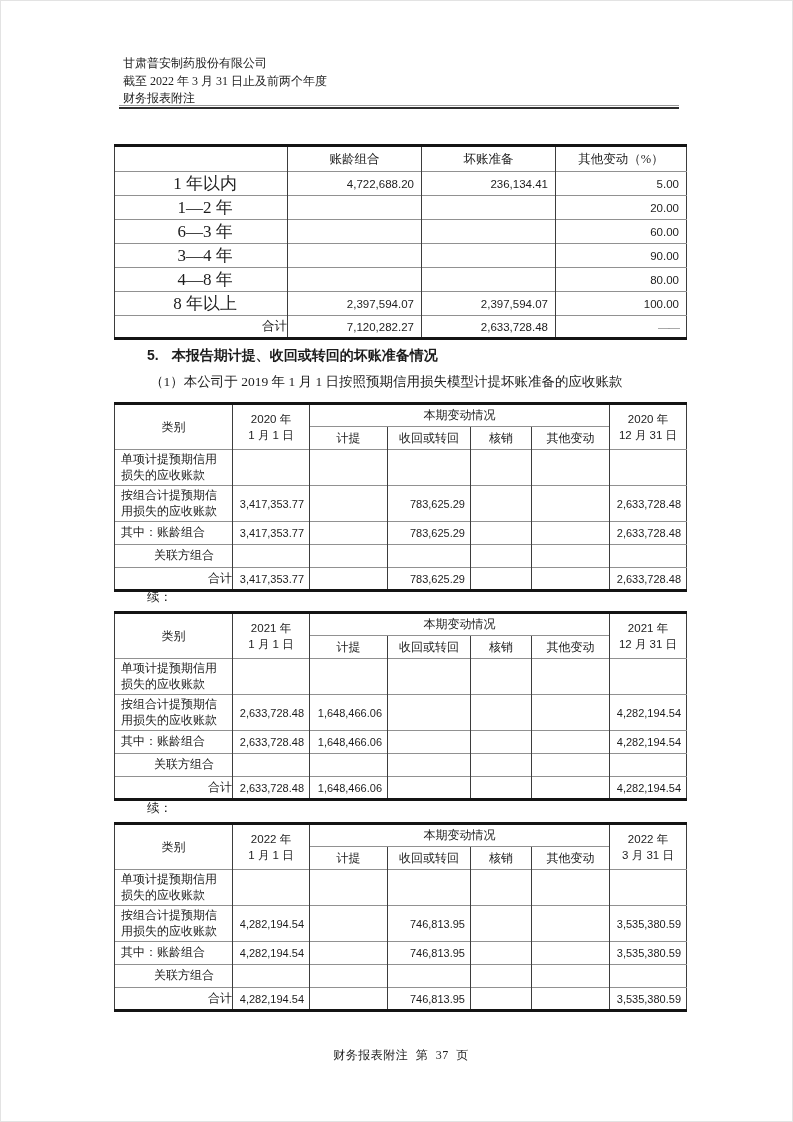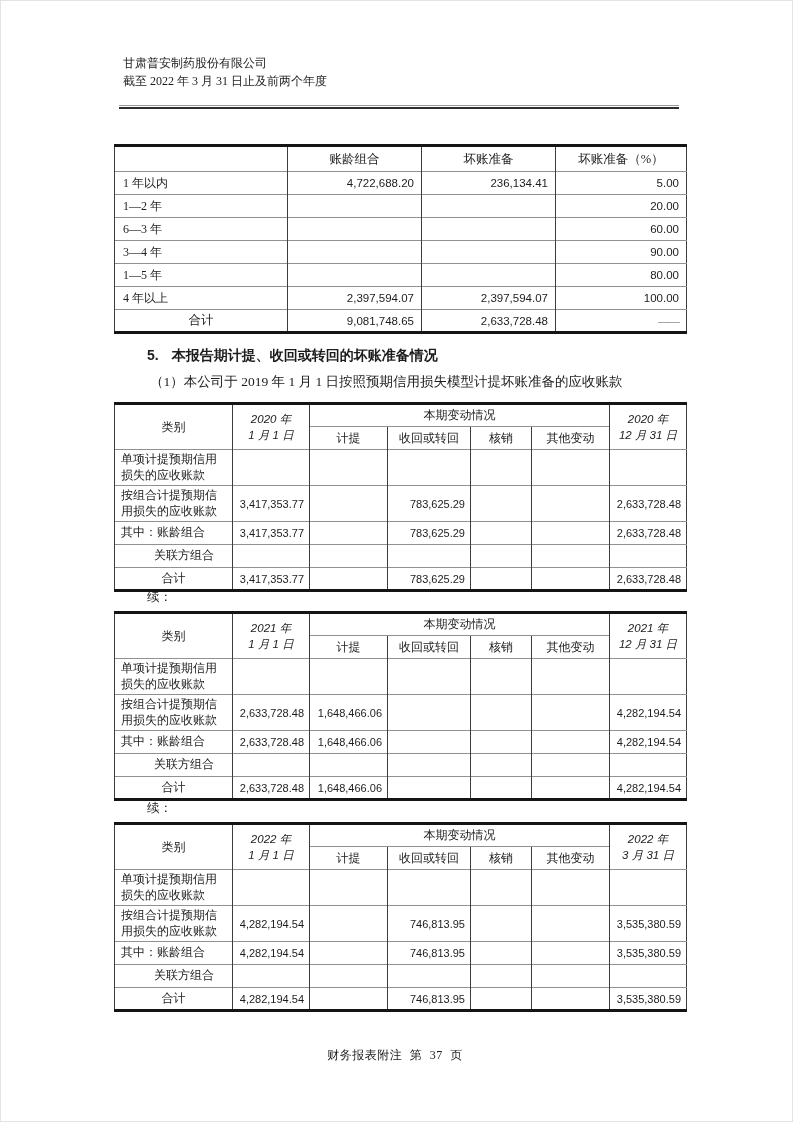--- a/index.html
+++ b/index.html
@@ -57,6 +57,7 @@
   <div class="hdr-block">
     <div>甘肃普安制药股份有限公司</div>
     <div>截至 2022 年 3 月 31 日止及前两个年度</div>
+    <div>财务报表附注</div>
   </div>
   <div class="hdr-rule"></div>
 

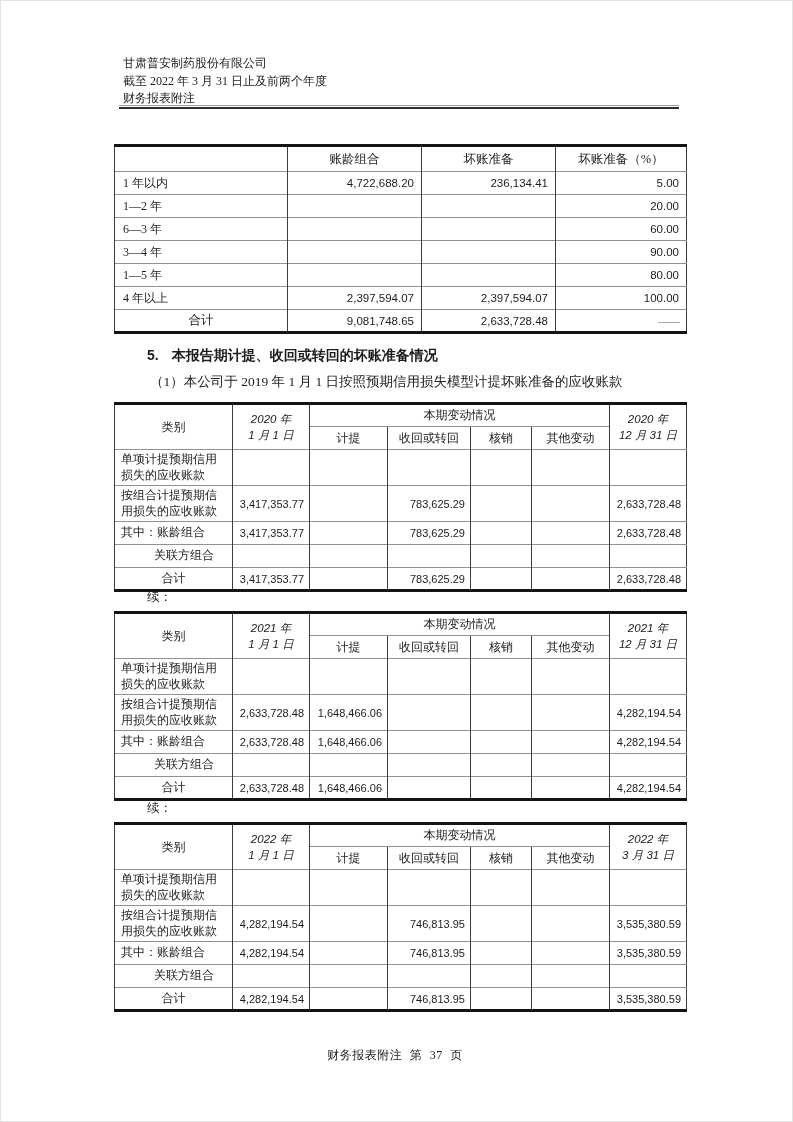--- a/index.html
+++ b/index.html
@@ -73,7 +73,7 @@
         <td class="hc"></td>
         <td class="hc">账龄组合</td>
         <td class="hc">坏账准备</td>
-        <td class="hc">坏账准备（%）</td>
+        <td class="hc">其他变动（%）</td>
       </tr>
       <tr class="r">
         <td class="lab">1 年以内</td>

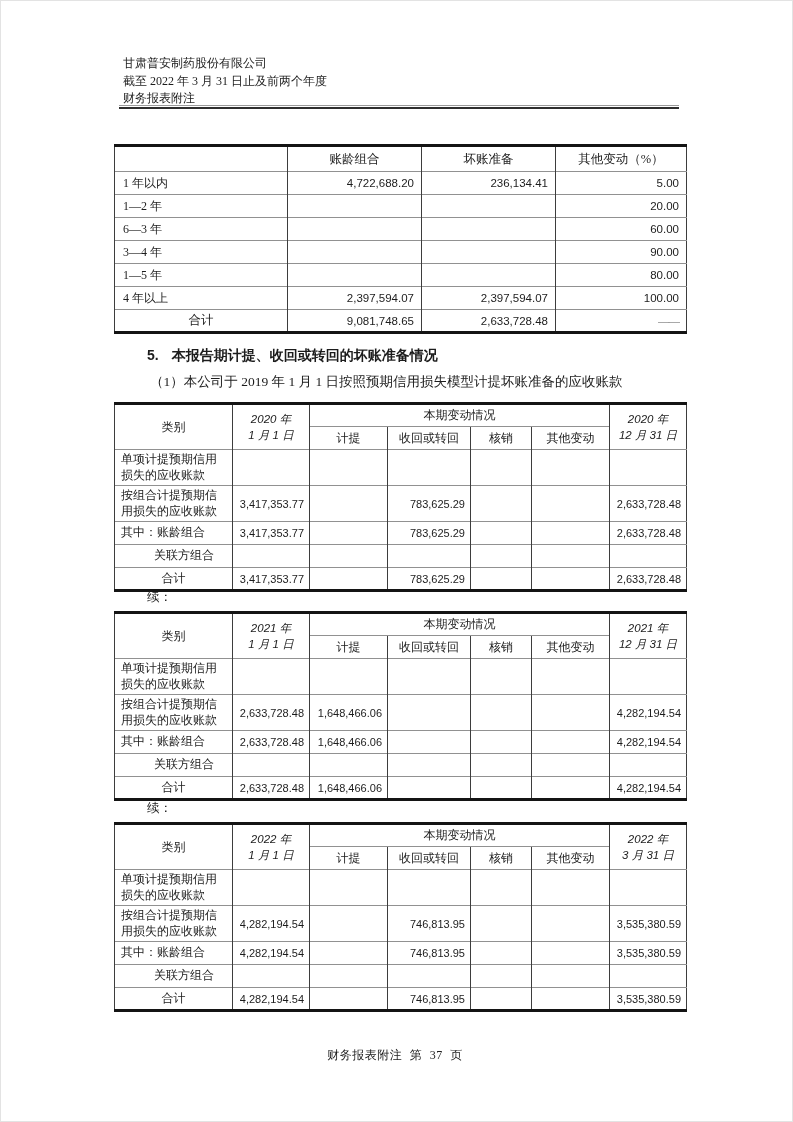--- a/index.html
+++ b/index.html
@@ -21,7 +21,7 @@
   .t1 { top:143px; }
   .t1 tr.h td { height:26px; }
   .t1 tr.r td { height:23px; }
-  .t1 .lab { font-size:12px; padding-left:8px; text-align:left; }
+  .t1 .lab { font-size:17px; padding-left:8px; text-align:center; }
   .t1 .num { font-size:11.5px; padding-right:7px; }
 
   .mt { }

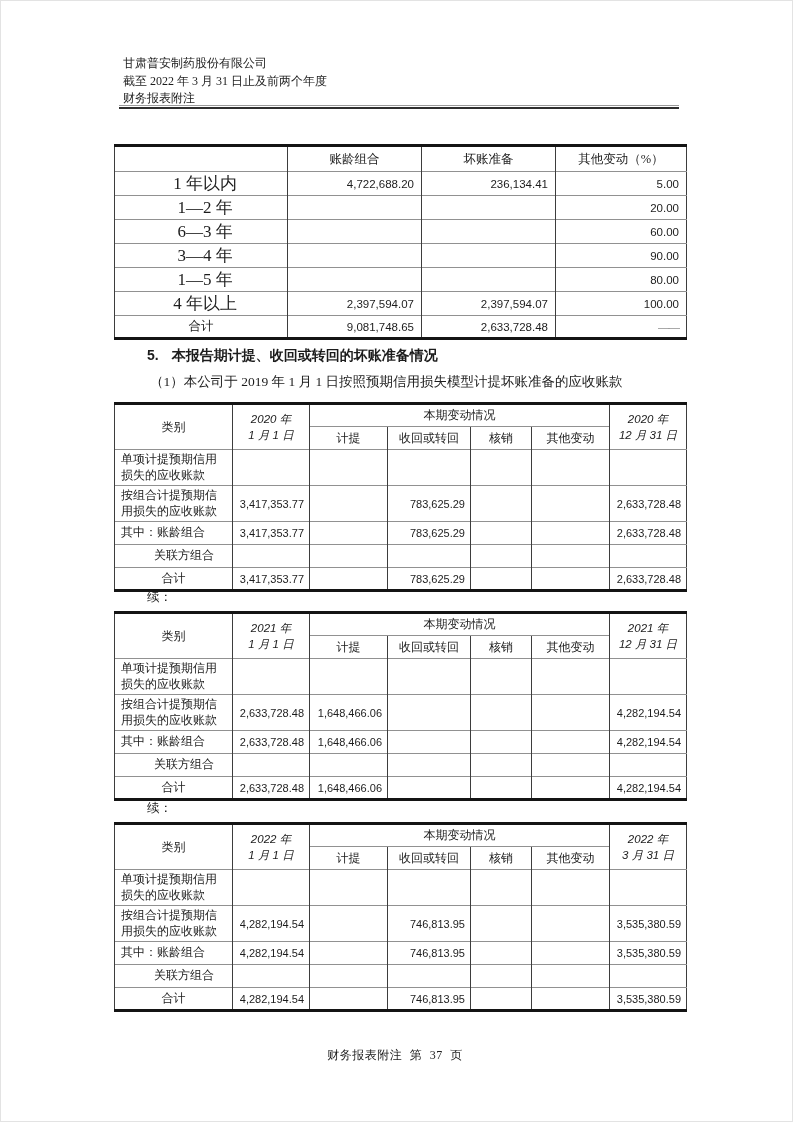--- a/index.html
+++ b/index.html
@@ -100,7 +100,7 @@
         <td class="num">90.00</td>
       </tr>
       <tr class="r">
-        <td class="lab">1—5 年</td>
+        <td class="lab">4—8 年</td>
         <td class="num"></td>
         <td class="num"></td>
         <td class="num">80.00</td>

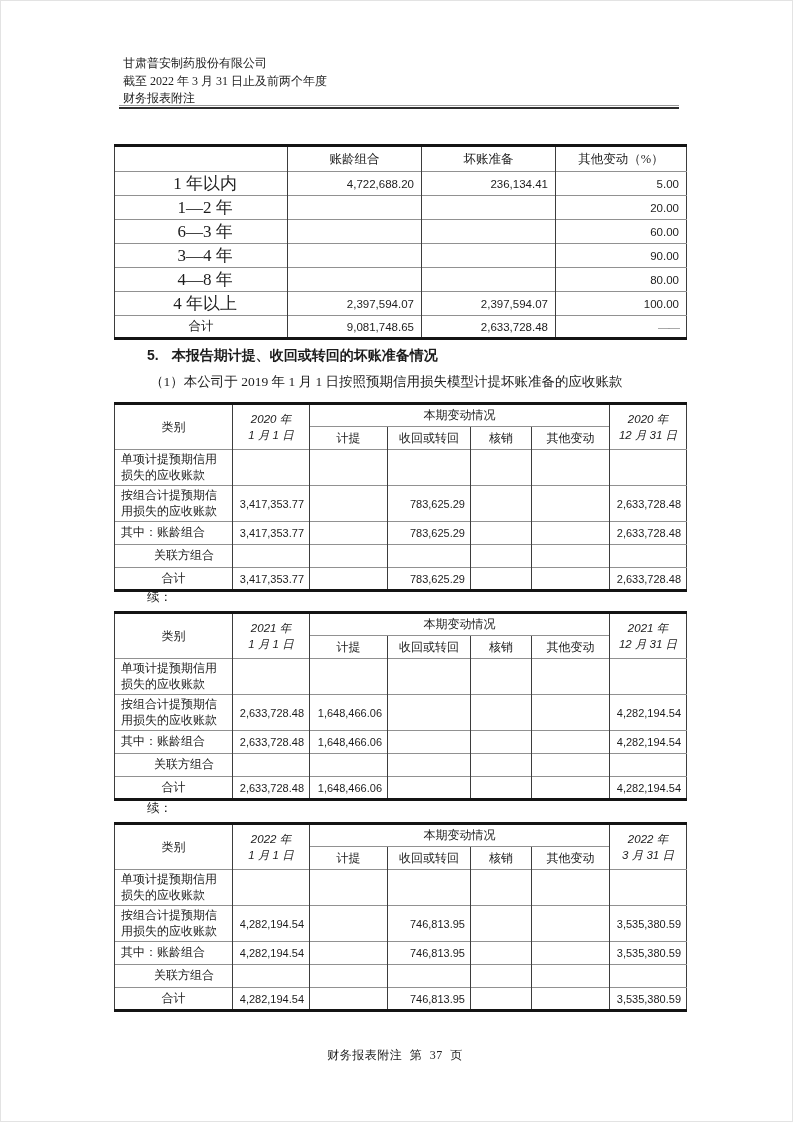--- a/index.html
+++ b/index.html
@@ -106,7 +106,7 @@
         <td class="num">80.00</td>
       </tr>
       <tr class="r">
-        <td class="lab">4 年以上</td>
+        <td class="lab">8 年以上</td>
         <td class="num">2,397,594.07</td>
         <td class="num">2,397,594.07</td>
         <td class="num">100.00</td>

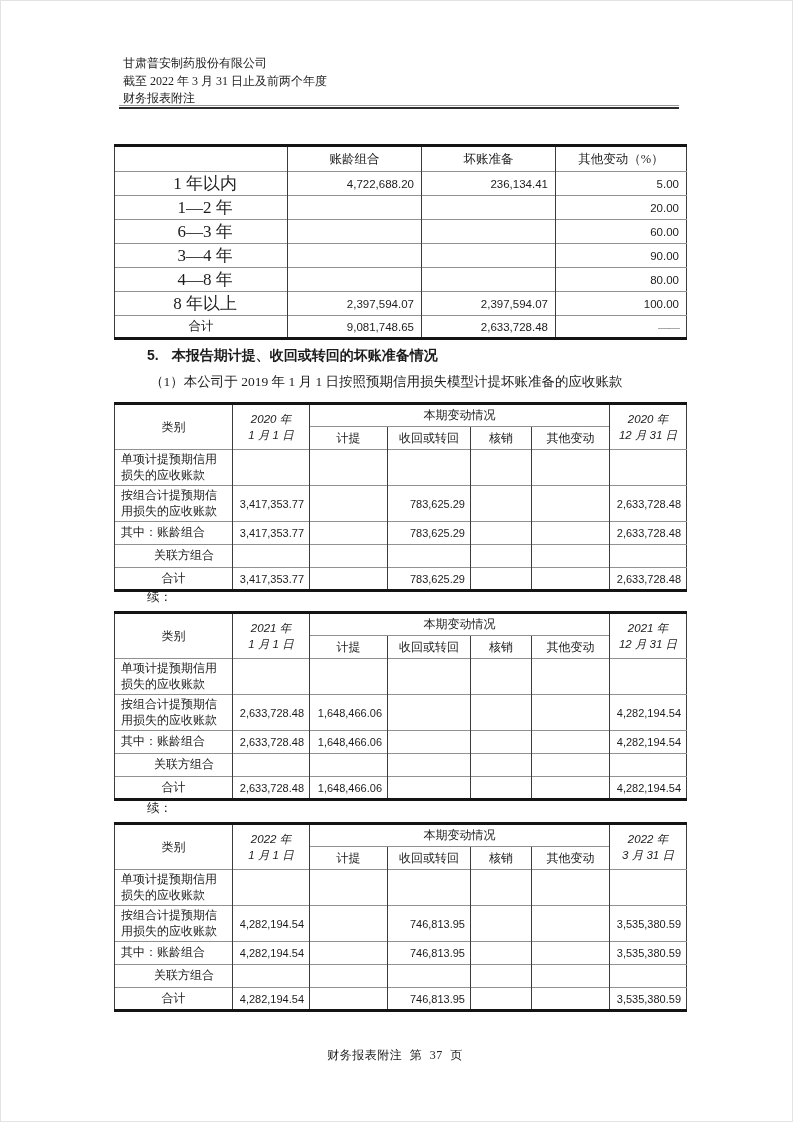--- a/index.html
+++ b/index.html
@@ -35,7 +35,7 @@
   .mt .tc  { font-size:12px; }
 
   .hc { text-align:center; font-size:12.5px; }
-  .tc { text-align:center; font-size:12.5px;margin-top:17px; }
+  .tc { text-align:right; font-size:12.5px;margin-top:17px; }
   .num { font-family:"Liberation Sans","DejaVu Sans",sans-serif; font-size:11px; text-align:right; padding:0 5px 0 2px; }
   .dash { color:#8f8f8f; letter-spacing:-1px; }
   .yr .ln { display:block; line-height:16px; font-size:11.5px;

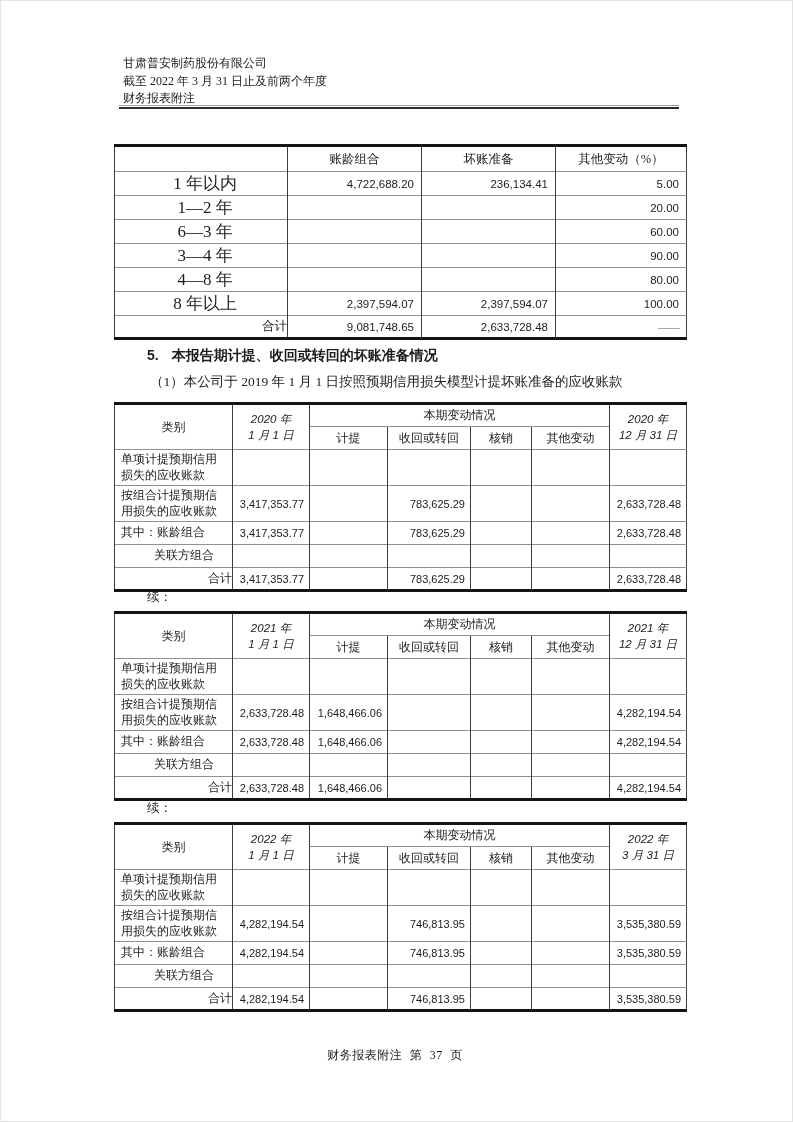--- a/index.html
+++ b/index.html
@@ -113,7 +113,7 @@
       </tr>
       <tr class="r">
         <td class="tc">合计</td>
-        <td class="num">9,081,748.65</td>
+        <td class="num">7,120,282.27</td>
         <td class="num">2,633,728.48</td>
         <td class="num dash">——</td>
       </tr>

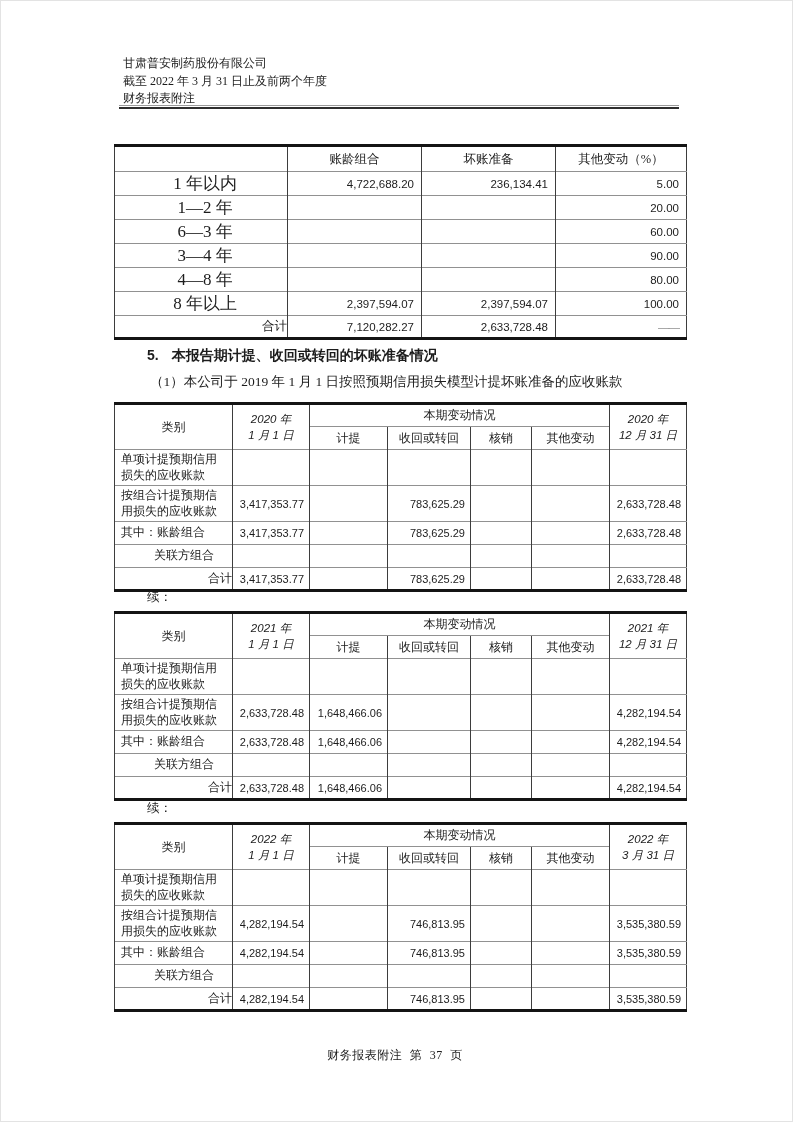--- a/index.html
+++ b/index.html
@@ -39,7 +39,7 @@
   .num { font-family:"Liberation Sans","DejaVu Sans",sans-serif; font-size:11px; text-align:right; padding:0 5px 0 2px; }
   .dash { color:#8f8f8f; letter-spacing:-1px; }
   .yr .ln { display:block; line-height:16px; font-size:11.5px;
-            font-family:"Liberation Sans","DejaVu Sans",sans-serif;font-style:italic; }
+            font-family:"Liberation Sans","DejaVu Sans",sans-serif; }
 
   .sec  { position:absolute; left:146px; top:346px; font-size:14px; font-weight:bold;
           font-family:"Liberation Sans","DejaVu Sans",sans-serif; display:flex; gap:13px; }

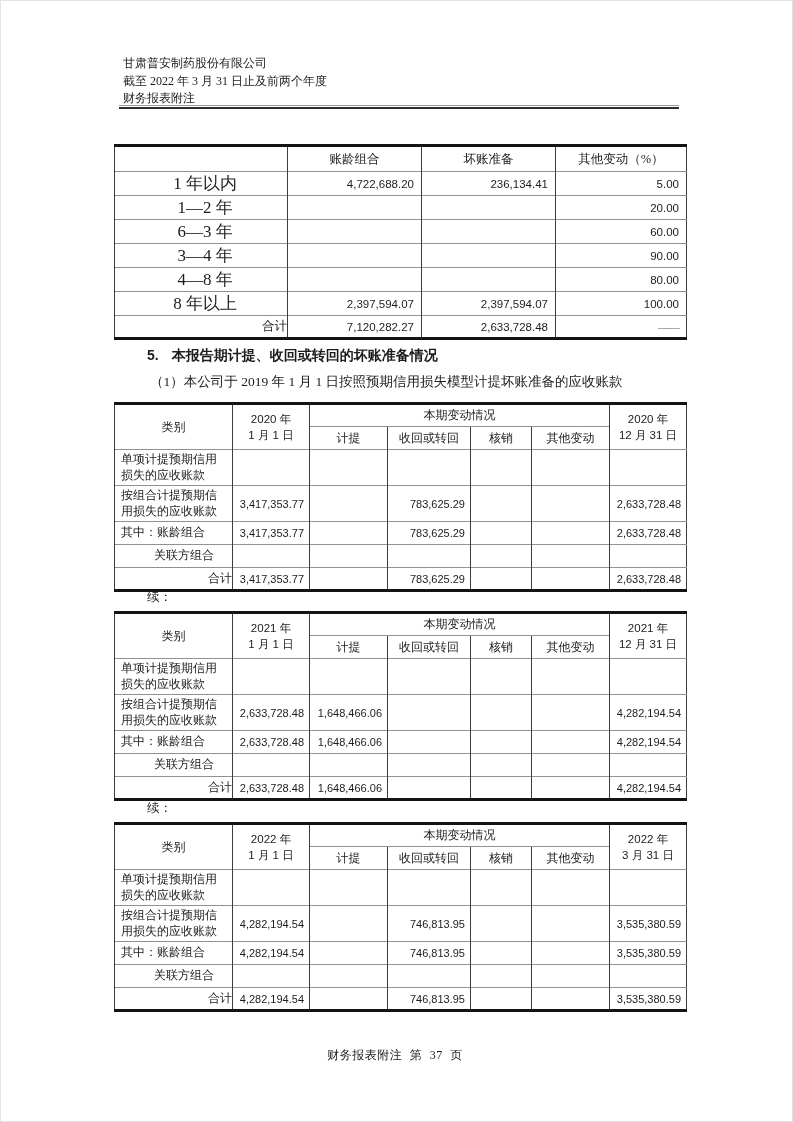--- a/index.html
+++ b/index.html
@@ -46,7 +46,7 @@
   .para { position:absolute; left:149px; top:372px; font-size:13.5px; }
   .cont { position:absolute; left:146px; font-size:12.5px; }
   .cont1 { top:588px; } .cont2 { top:799px; }
-  .foot { position:absolute; left:4px; top:1046px; width:780px; text-align:center;
+  .foot { position:absolute; left:10px; top:1046px; width:780px; text-align:center;
           font-size:12px; word-spacing:4px; letter-spacing:0.5px; }
 </style>
 </head>

